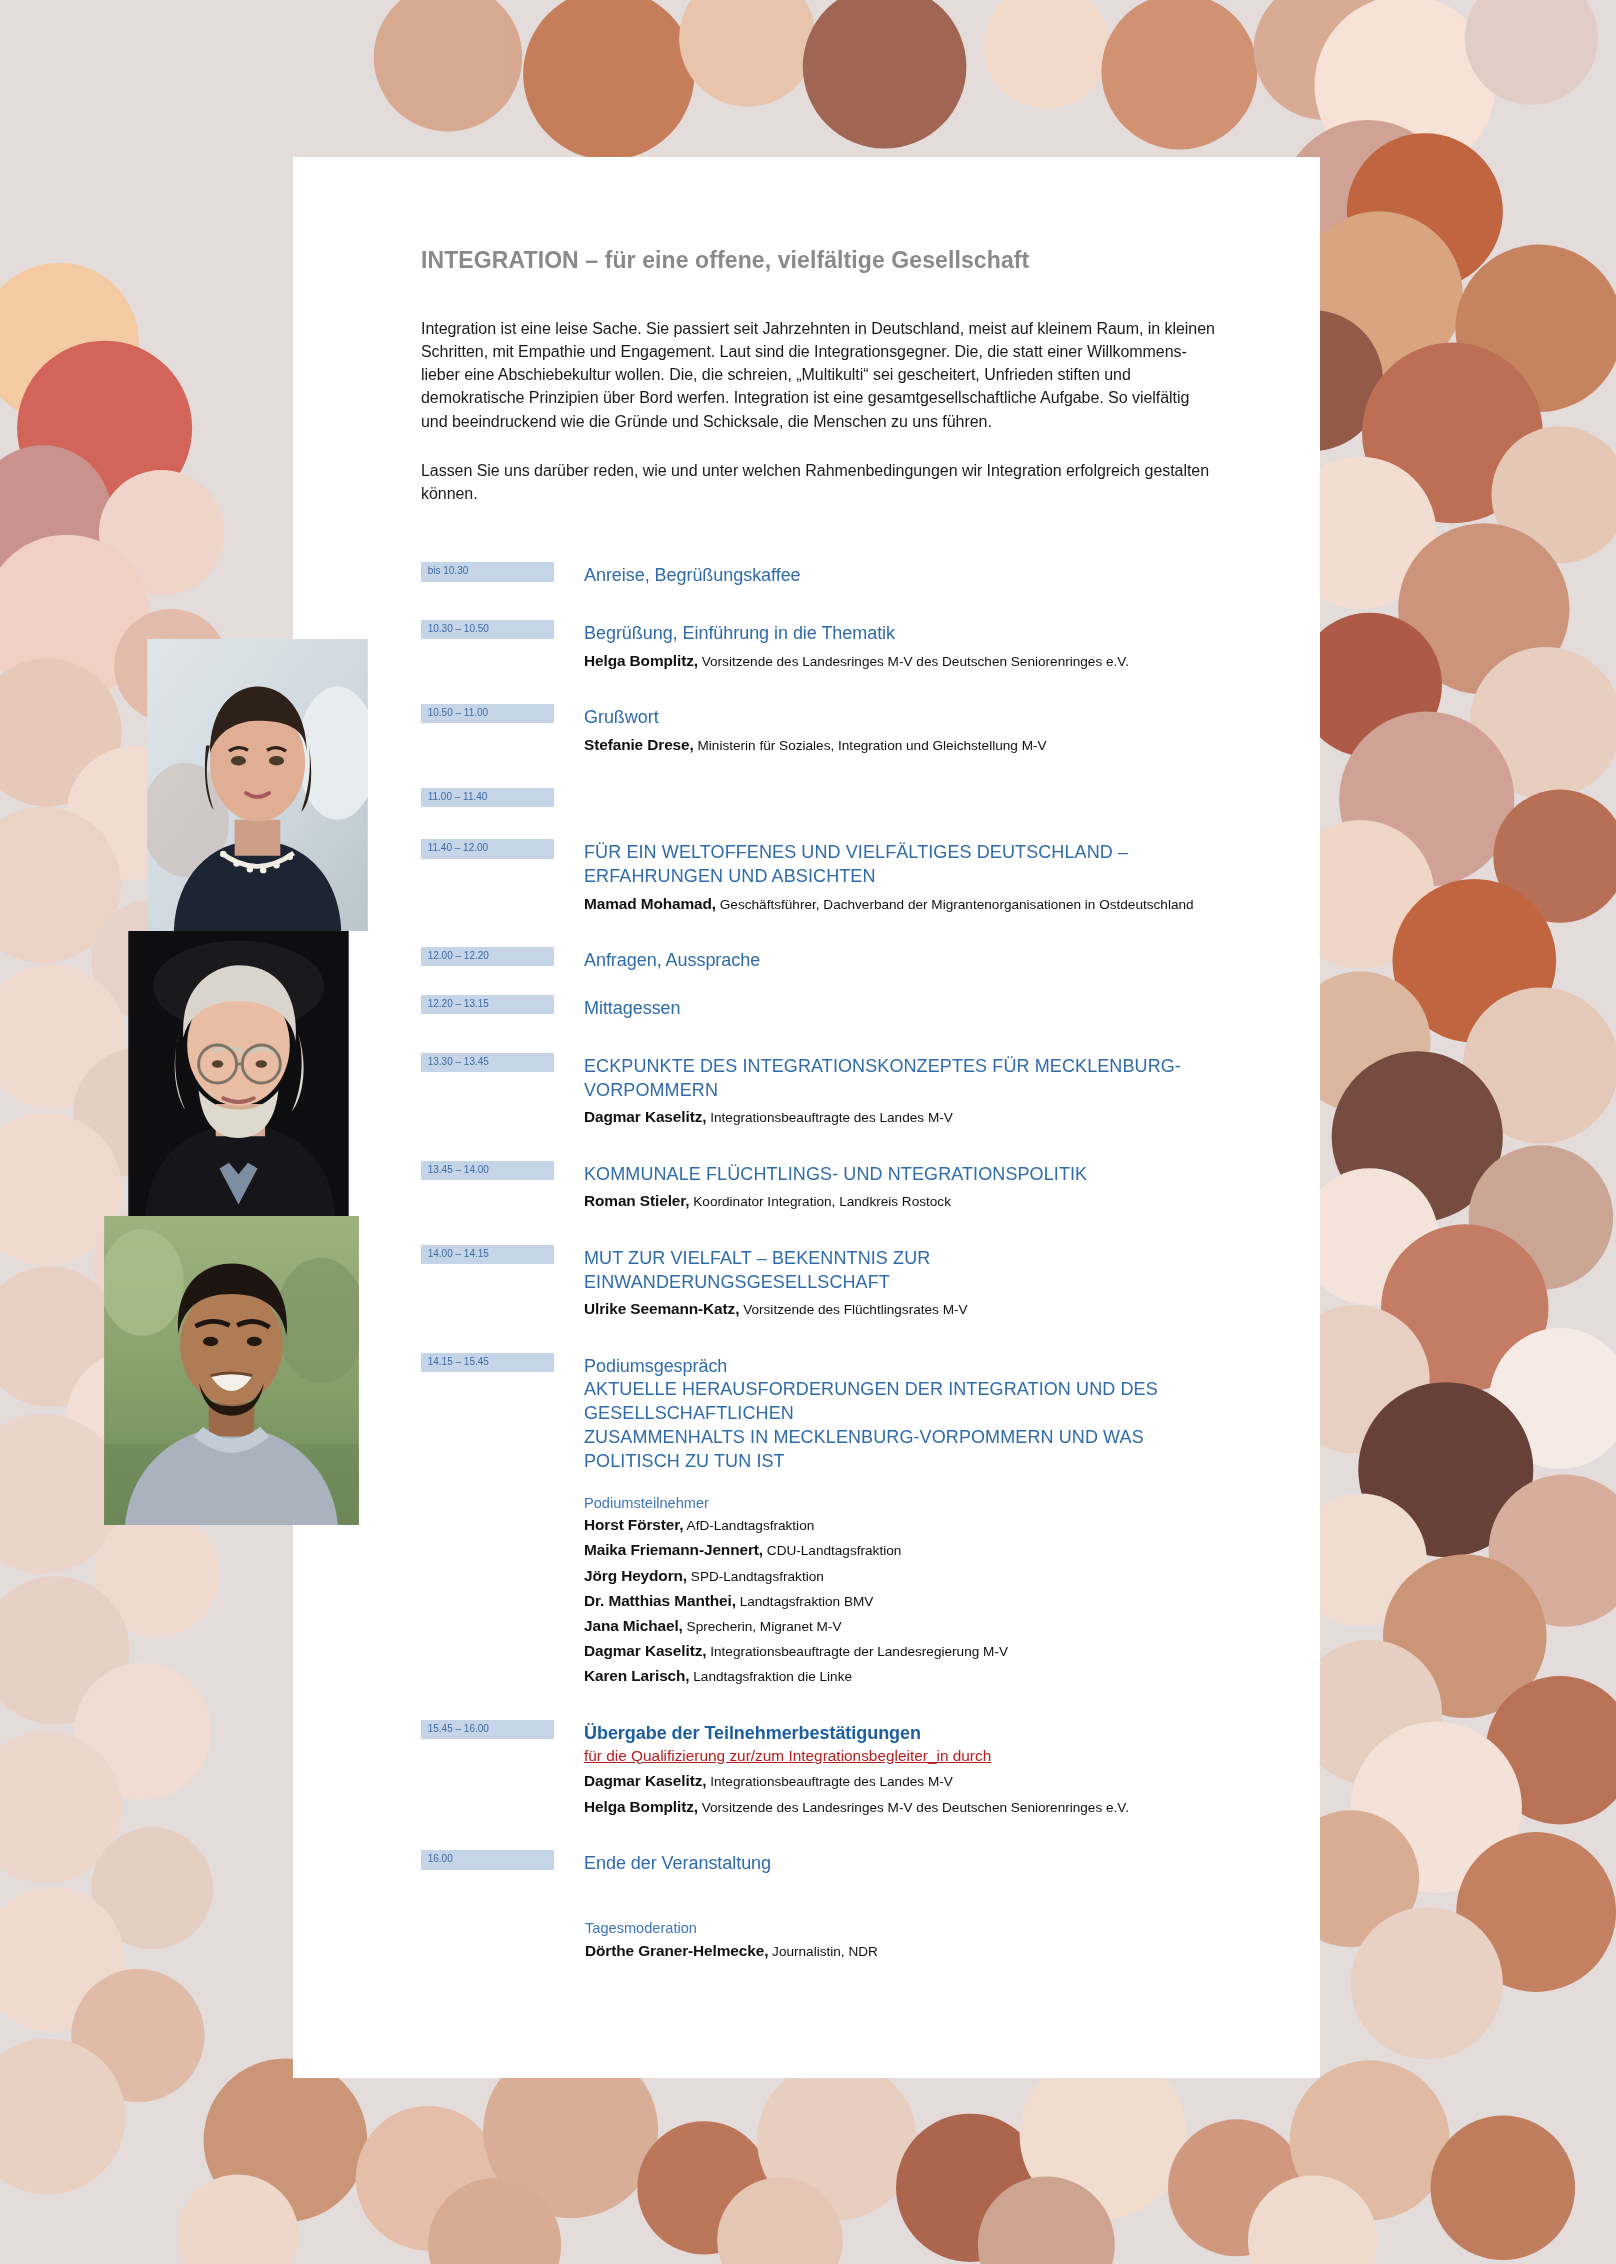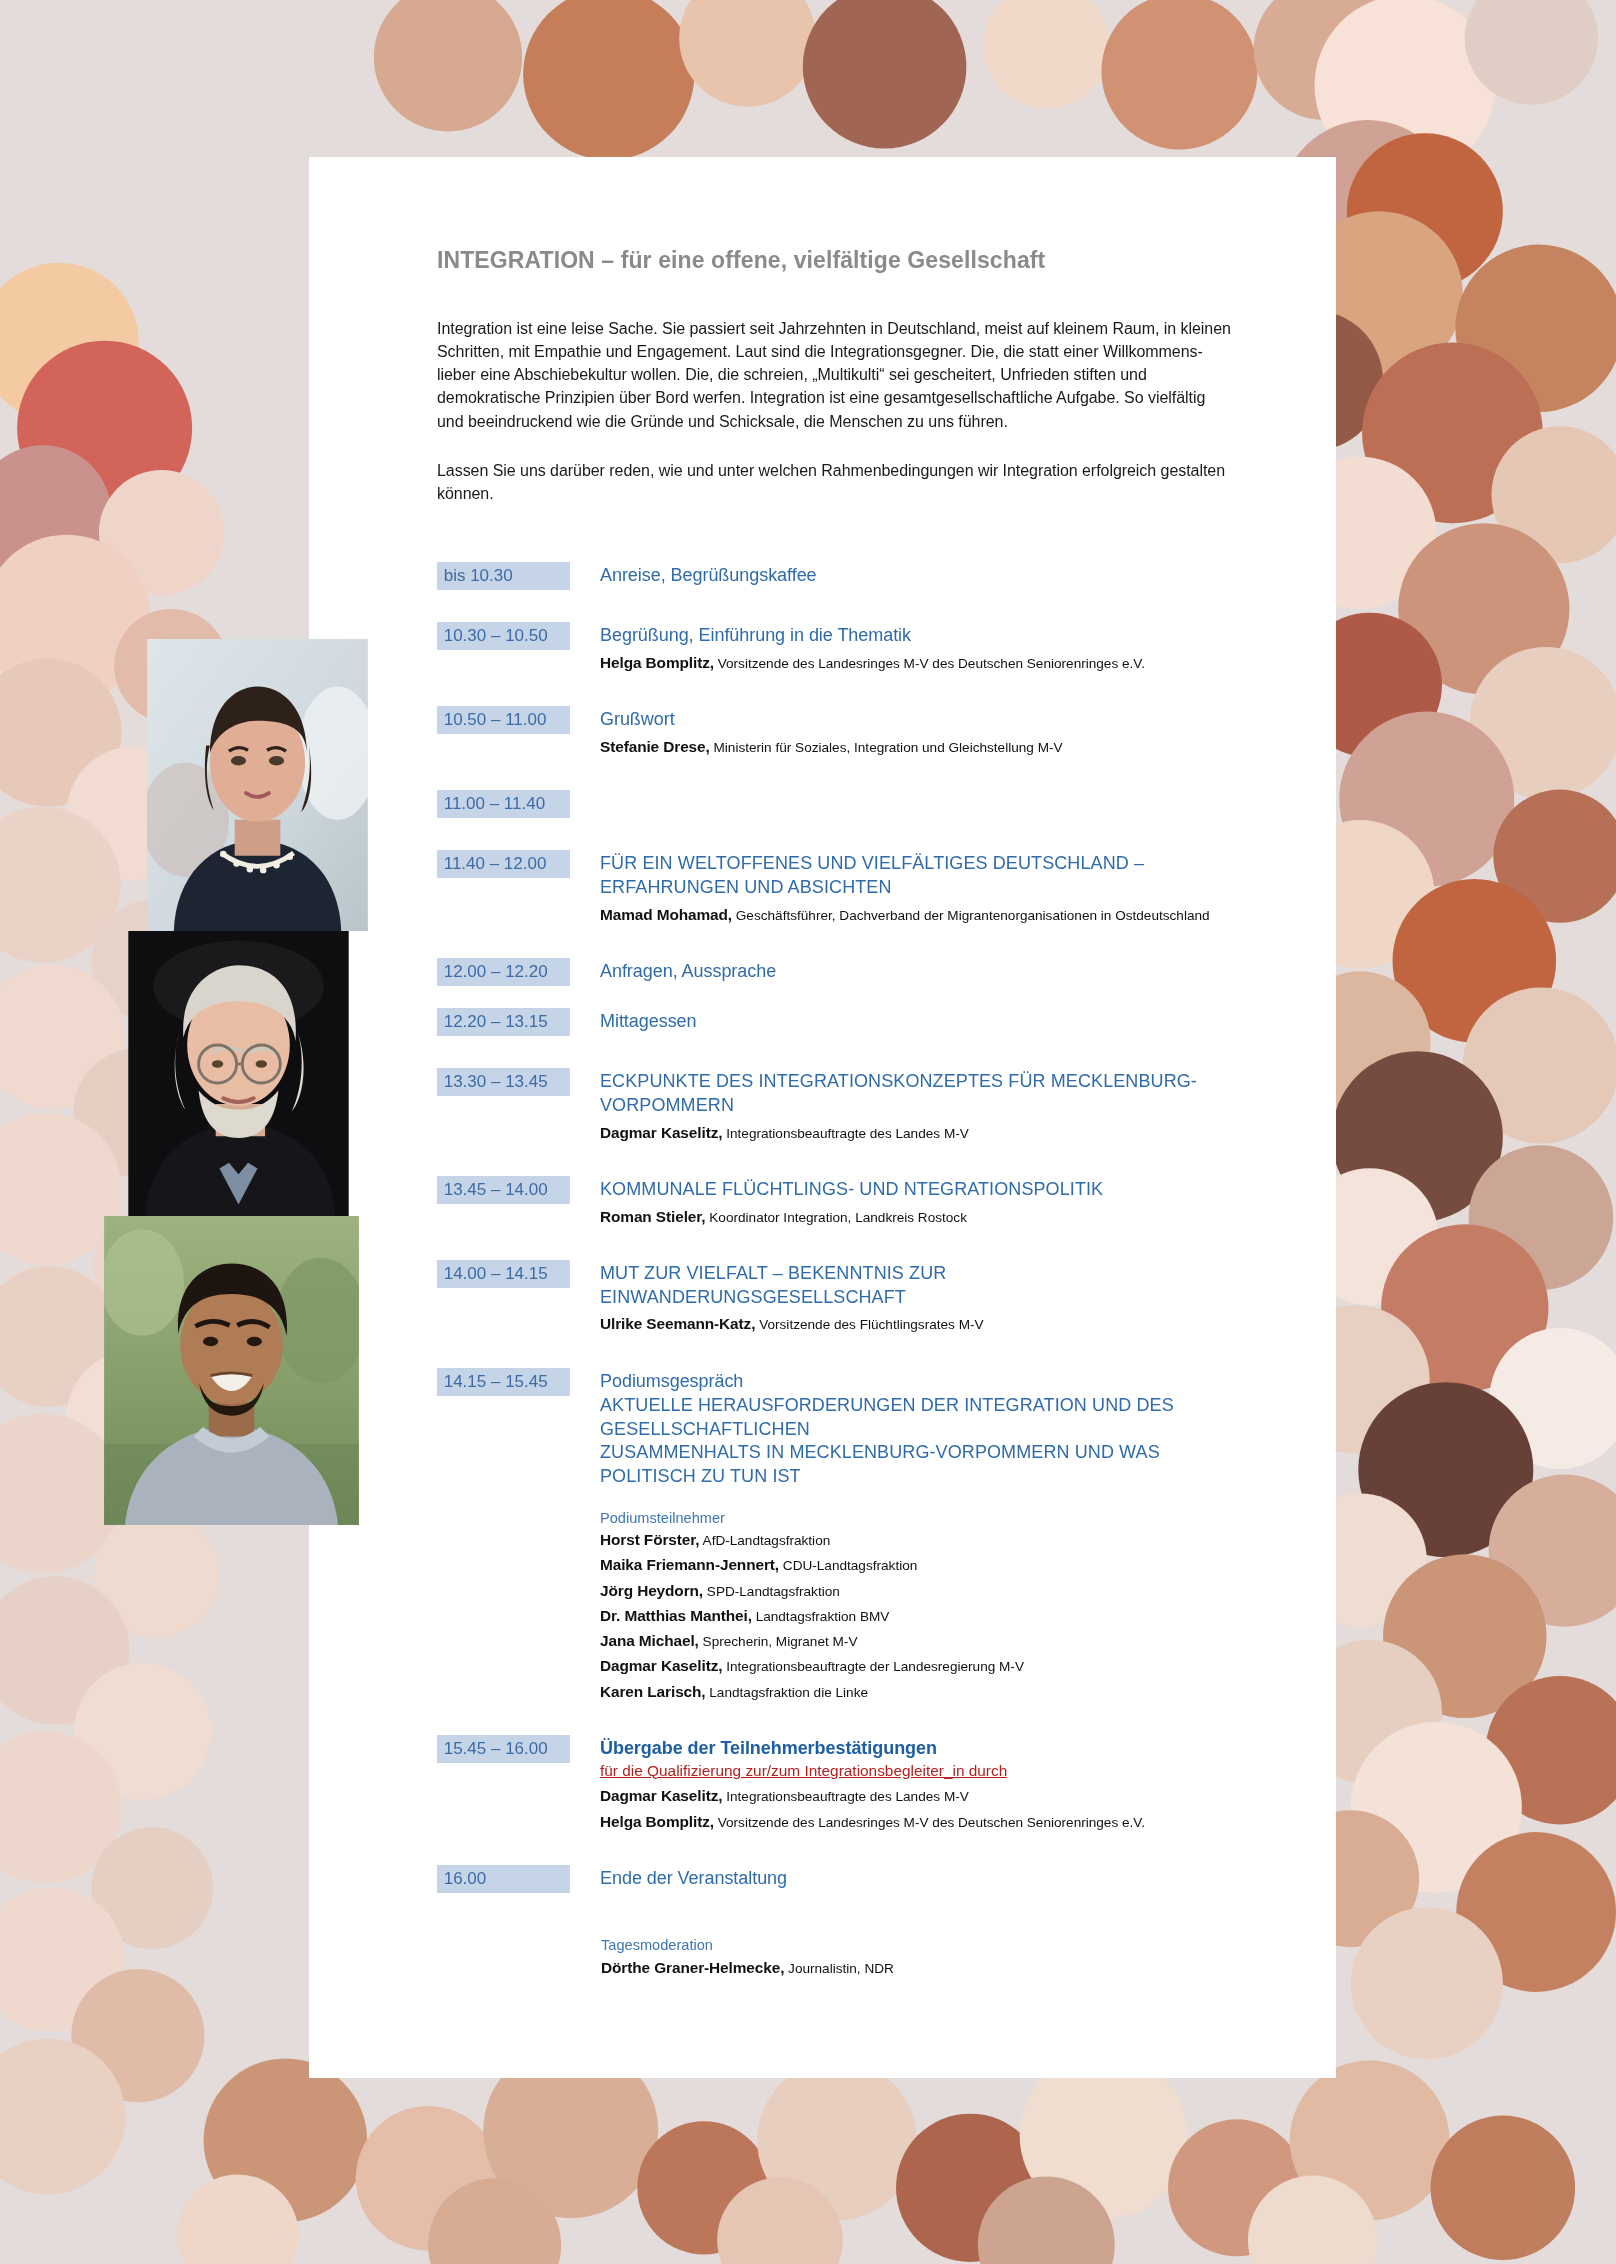--- a/index.html
+++ b/index.html
@@ -10,7 +10,7 @@
   }
   #bg-circles{position:absolute;inset:0;width:1617px;height:2265px;z-index:0;}
   .panel{
-    position:absolute;left:309px;top:157px;width:1027px;height:1921px;
+    position:absolute;left:293px;top:157px;width:1027px;height:1921px;
     background:#ffffff;z-index:2;
   }
   .photos{position:absolute;left:147px;top:639px;width:221px;z-index:3;}

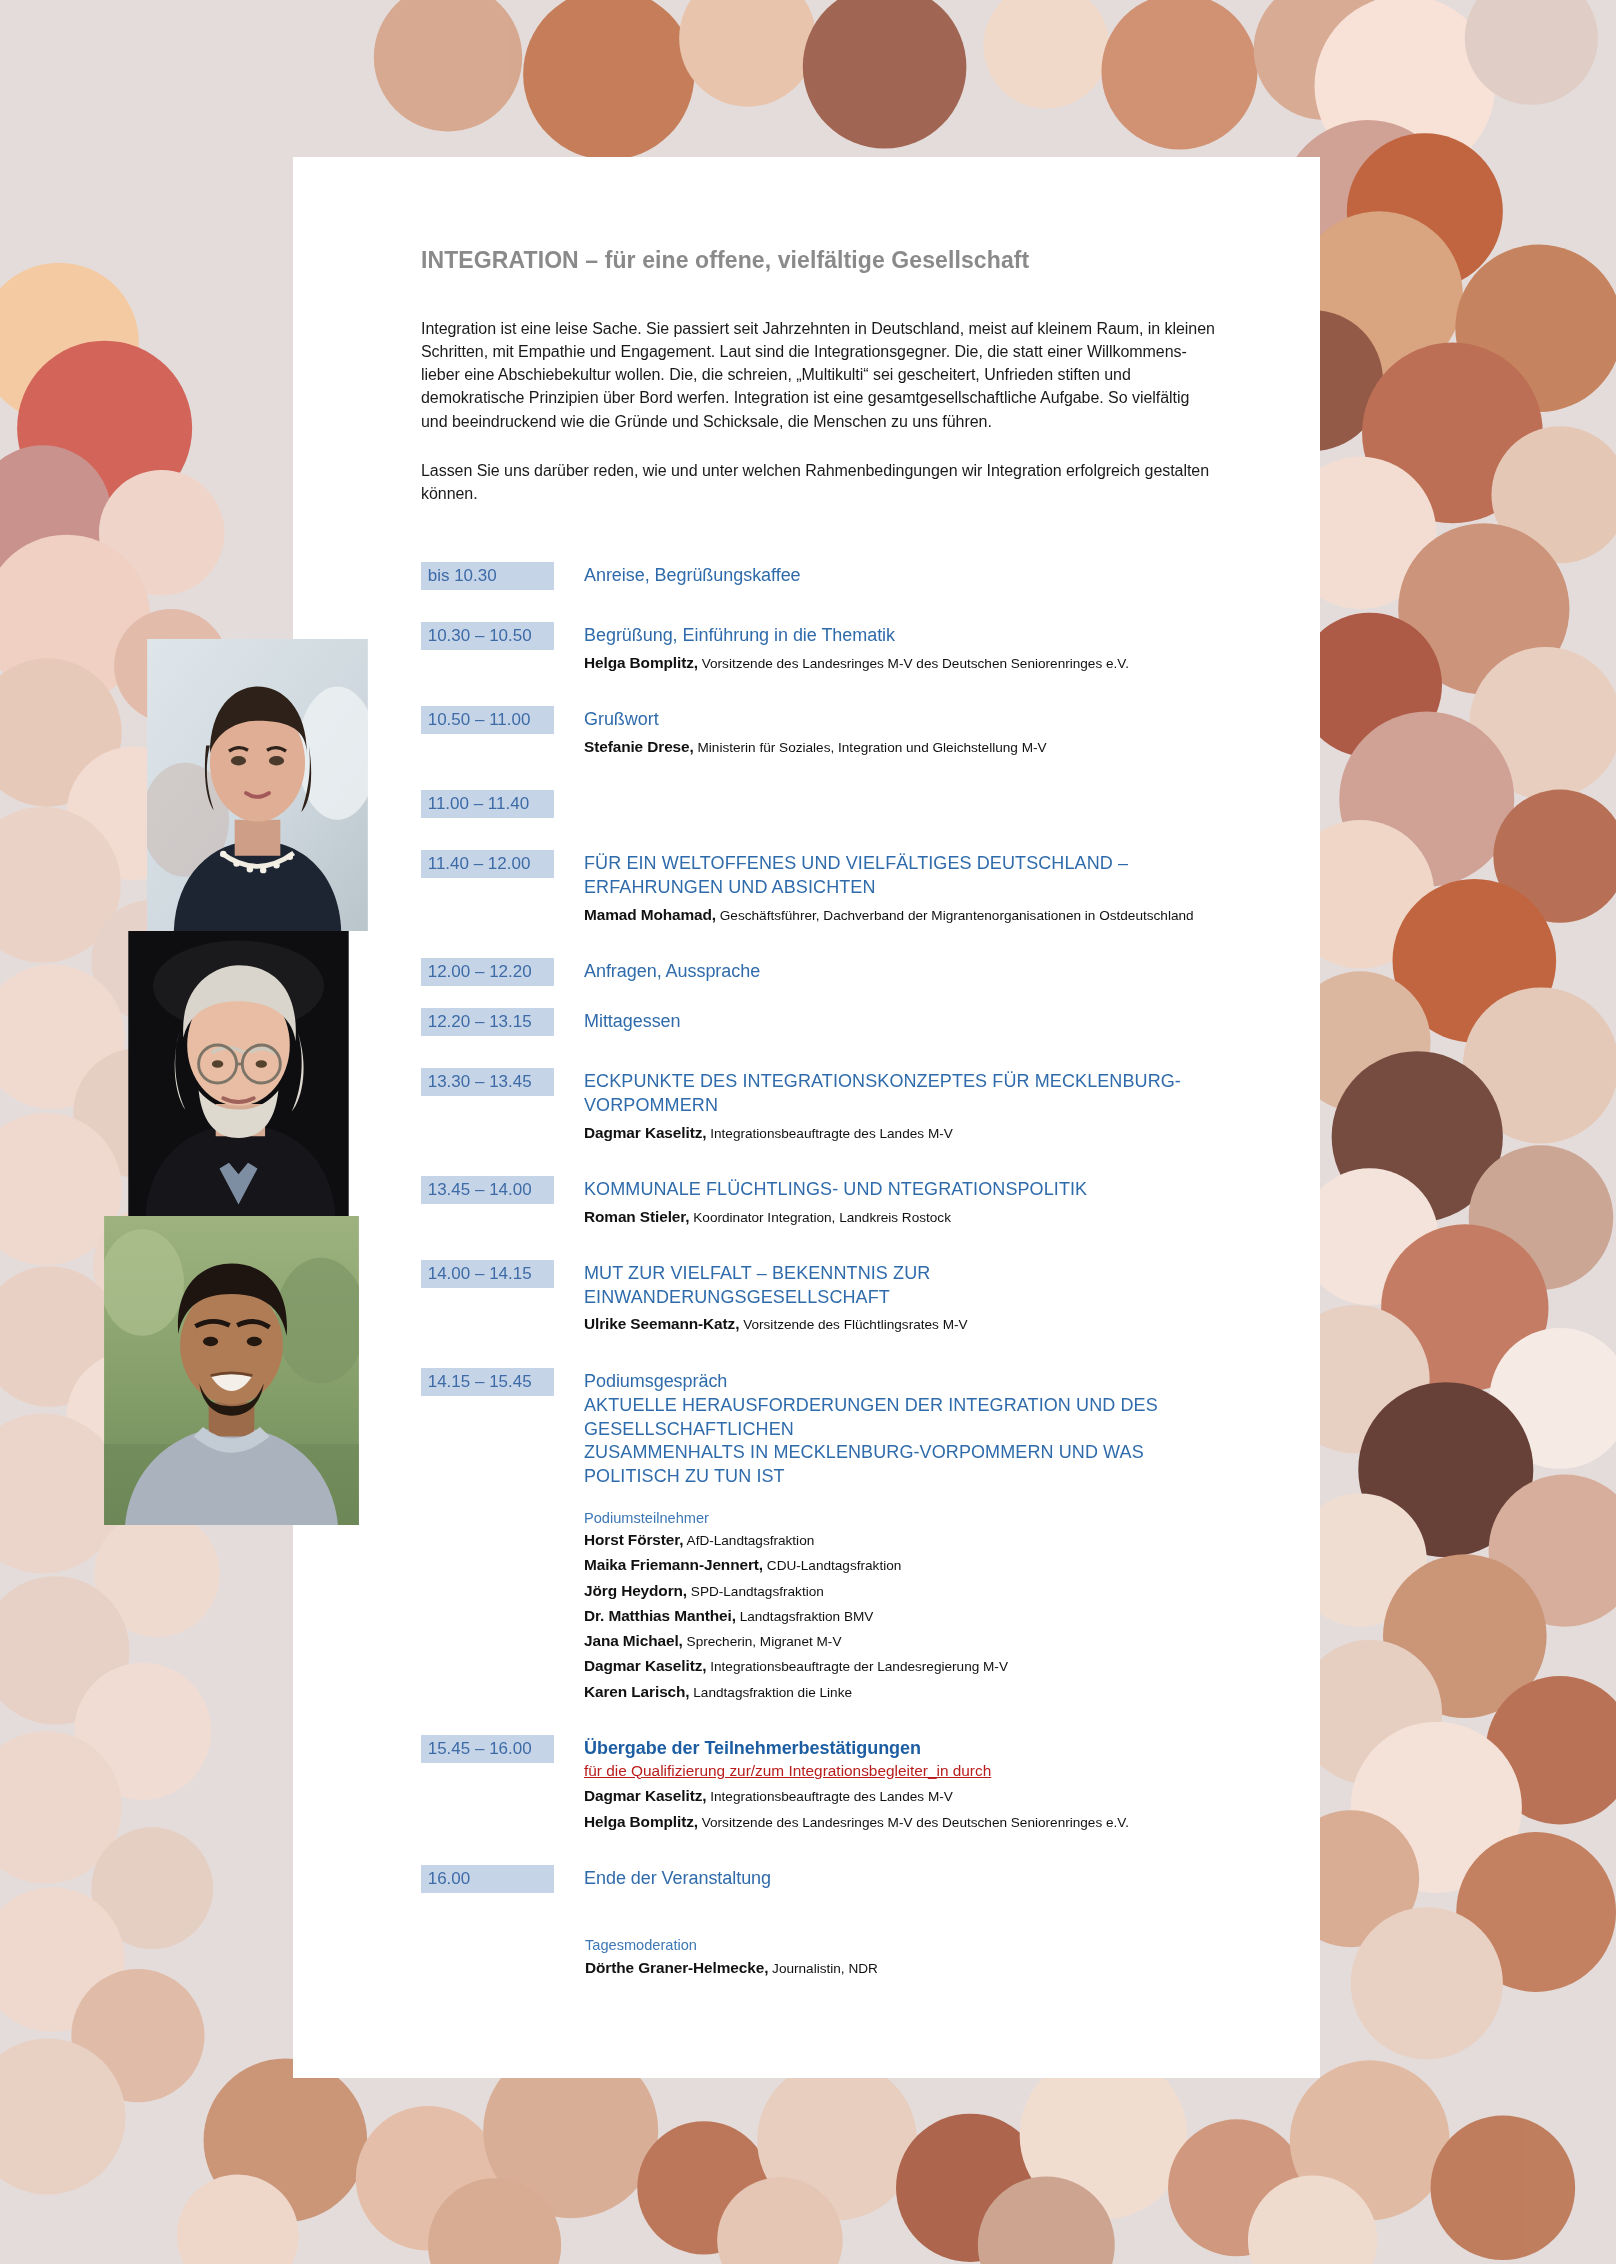--- a/index.html
+++ b/index.html
@@ -36,7 +36,7 @@
   .time{
     flex:0 0 auto;width:133px;box-sizing:border-box;
     background:#c6d4e8;color:#3d6ba6;
-    font-size:17px;line-height:1.25;padding:2.9px 6.7px 3.8px 6.7px;
+    font-size:10px;line-height:1.25;padding:2.9px 6.7px 3.8px 6.7px;
     white-space:nowrap;
   }
   .row-body{flex:1 1 auto;padding-left:30px;padding-top:1.9px;}

